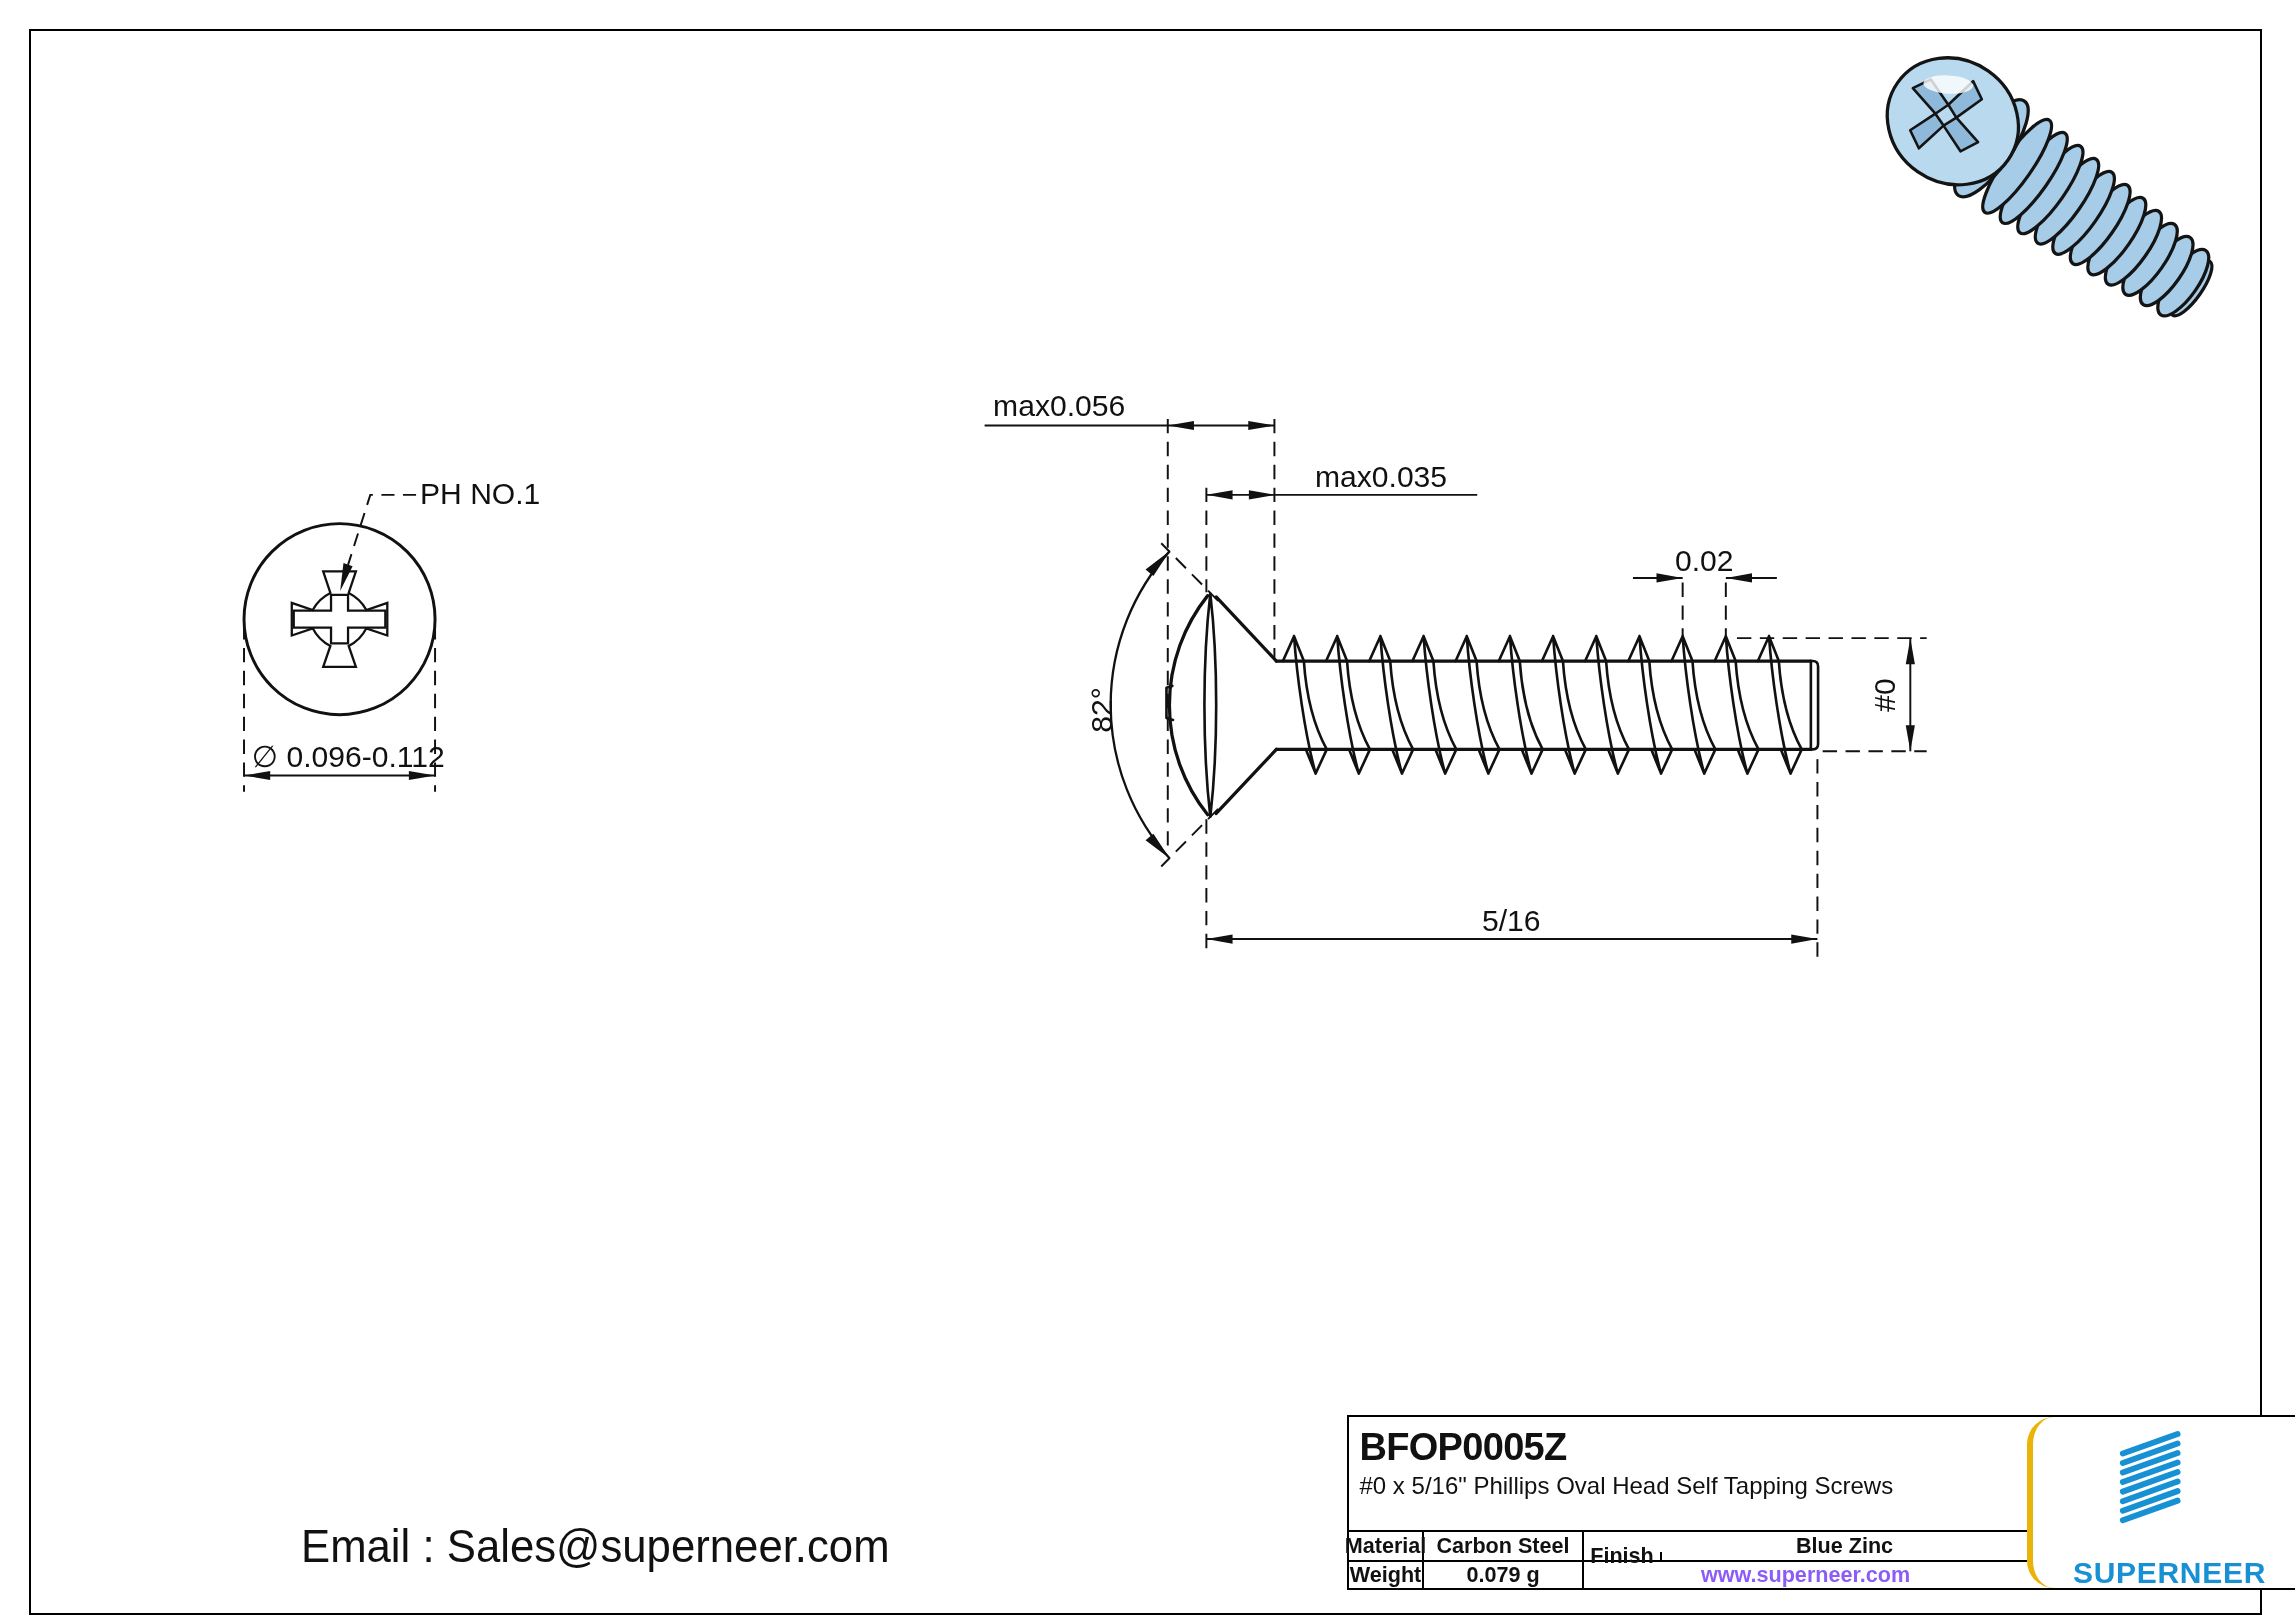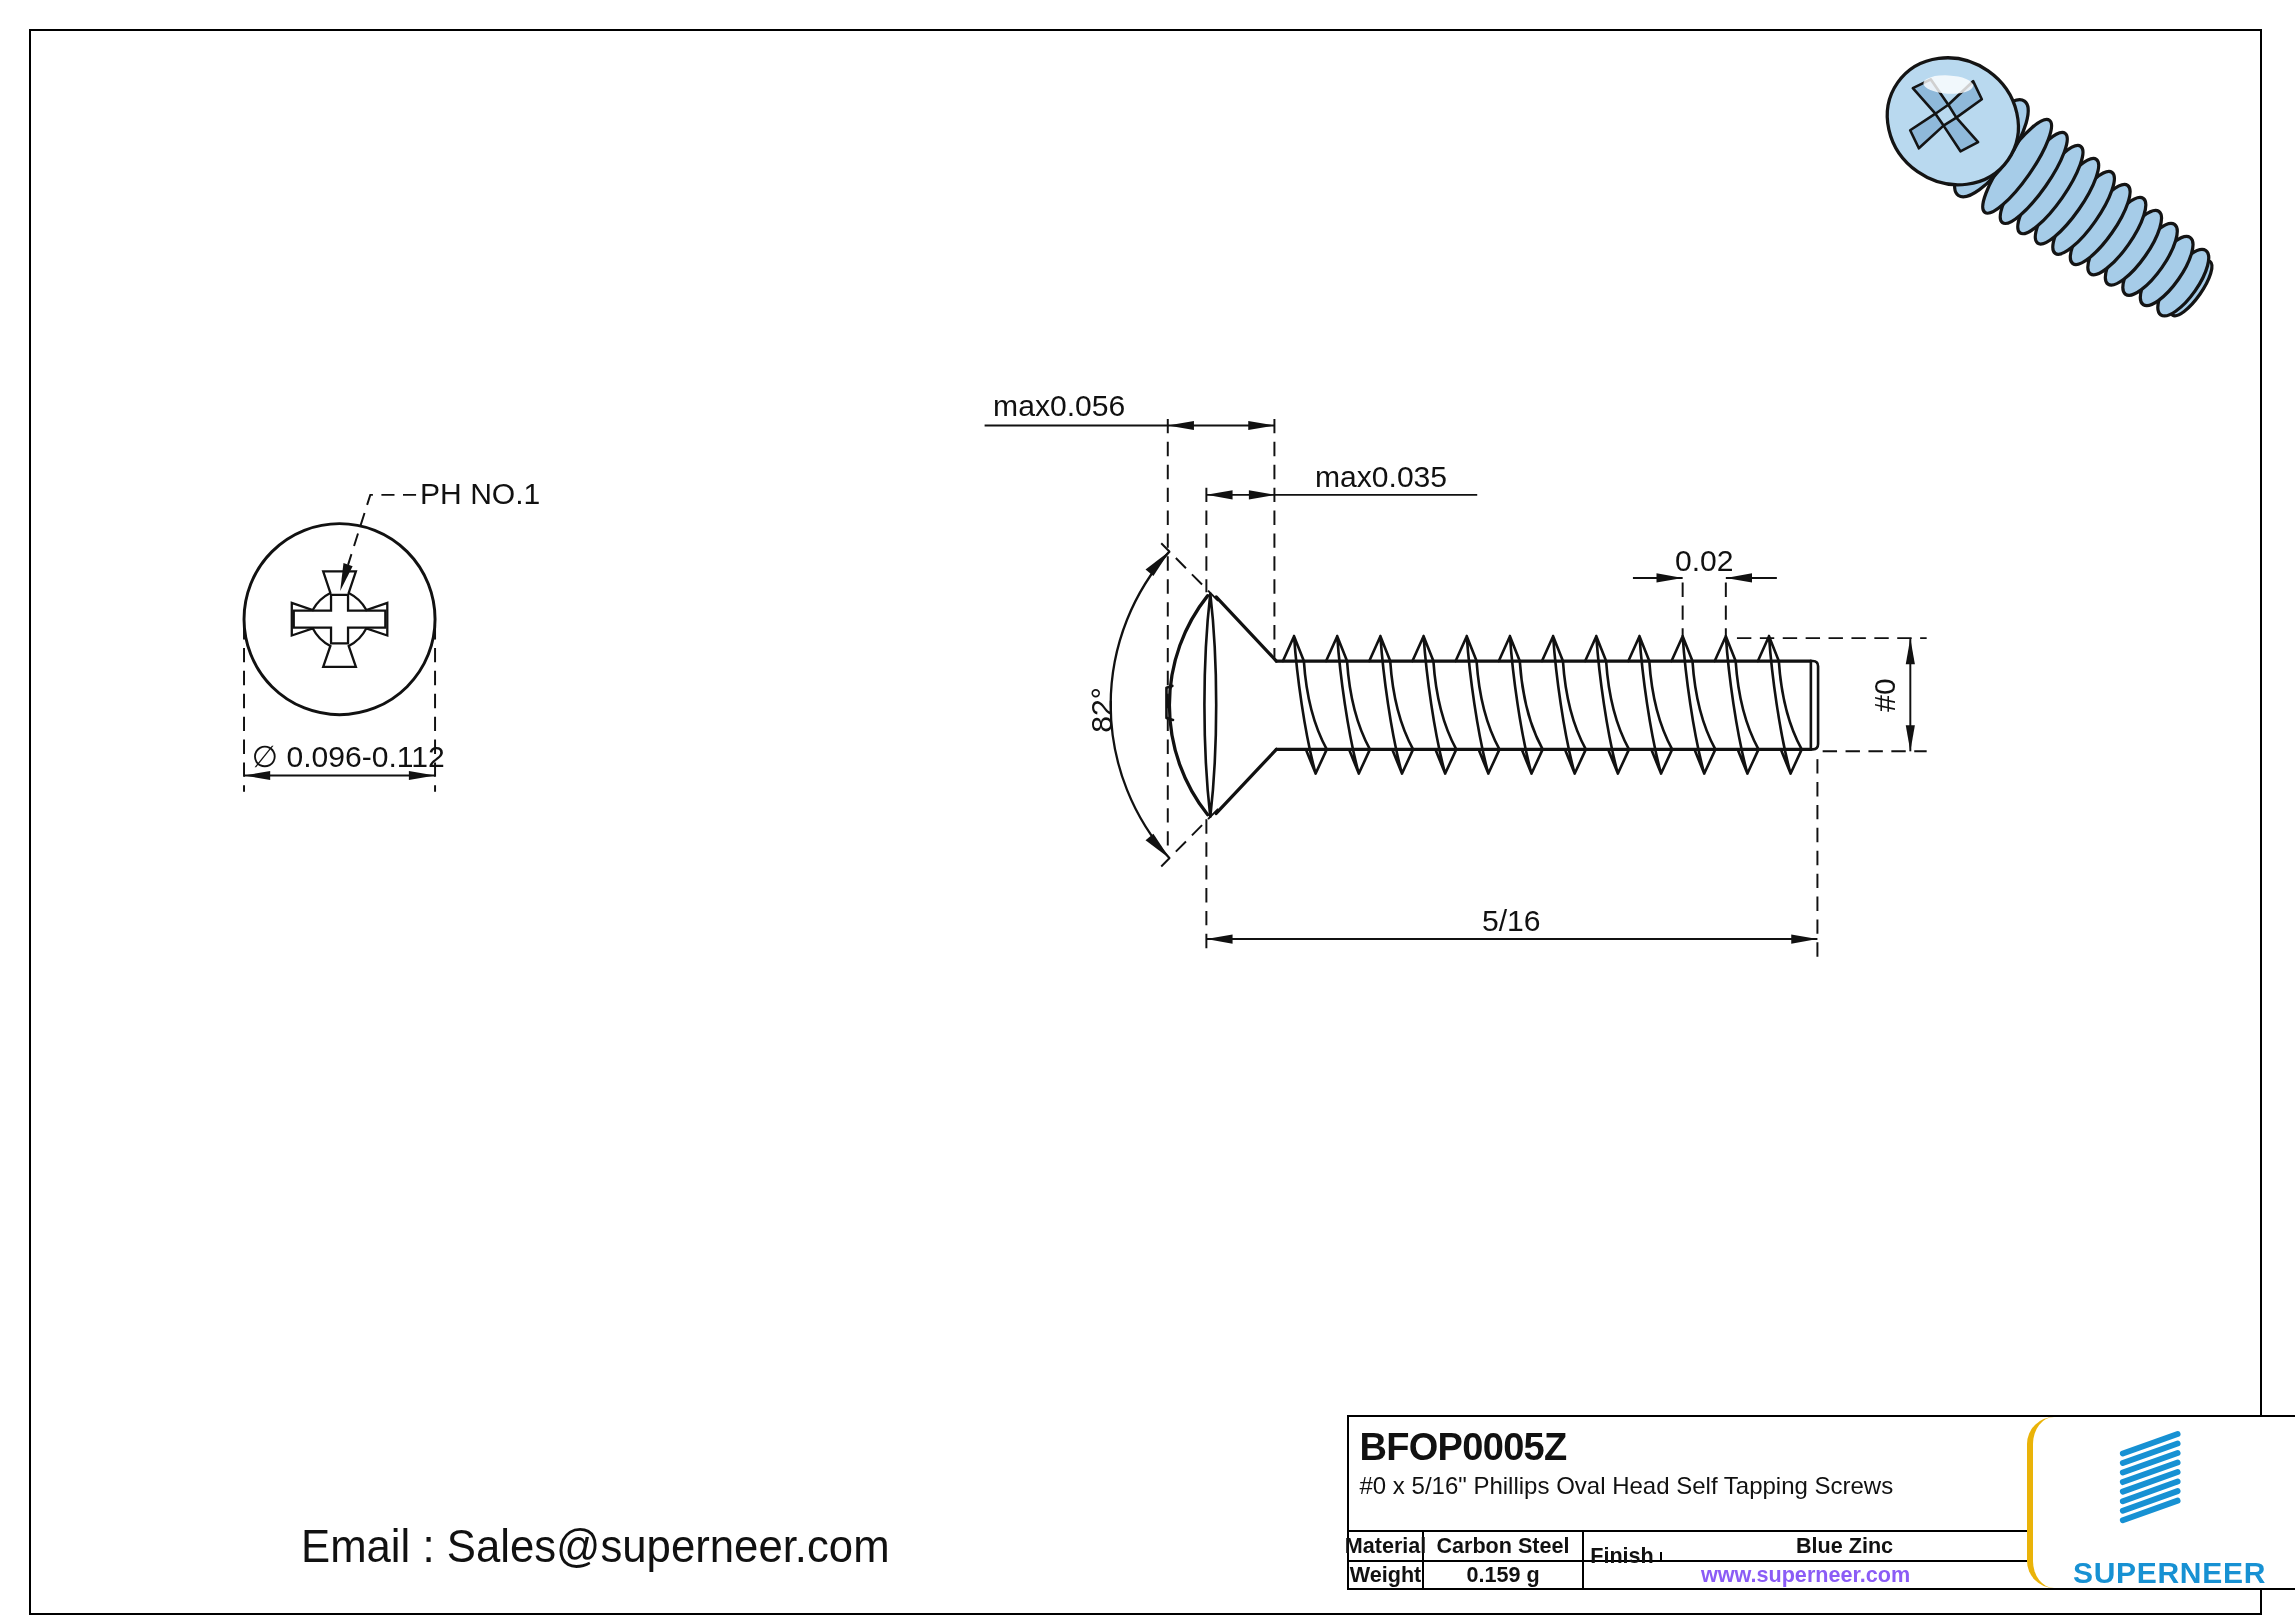--- a/index.html
+++ b/index.html
@@ -201,7 +201,7 @@
     </div>
     <div class="tb-row">
       <div class="tb-cell c-label1">Weight</div>
-      <div class="tb-cell c-val1">0.159 g</div>
+      <div class="tb-cell c-val1">0.079 g</div>
       <div class="tb-cell tb-link">www.superneer.com</div>
     </div>
   </div>

